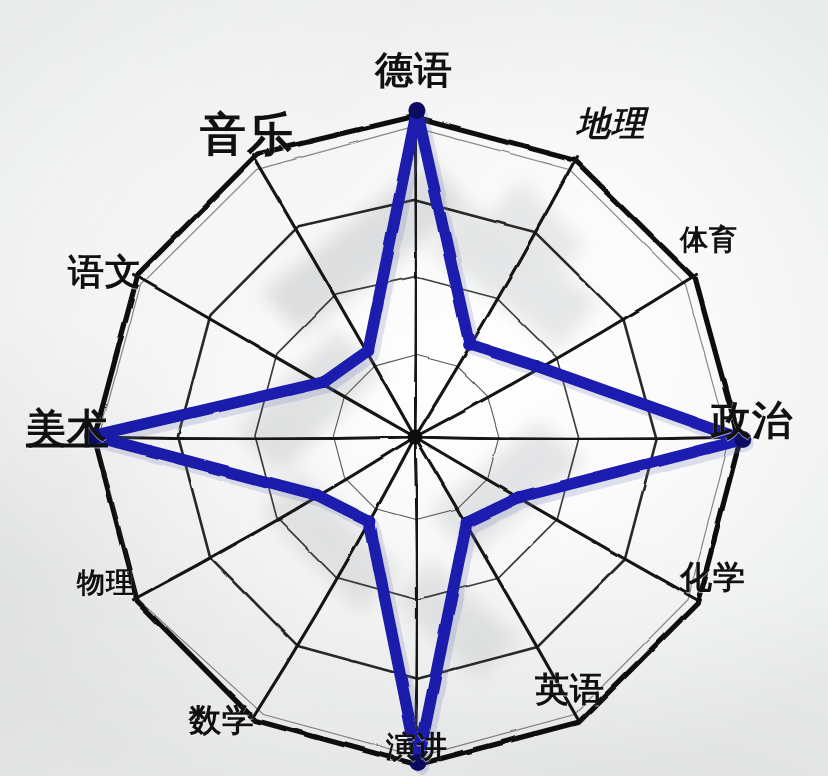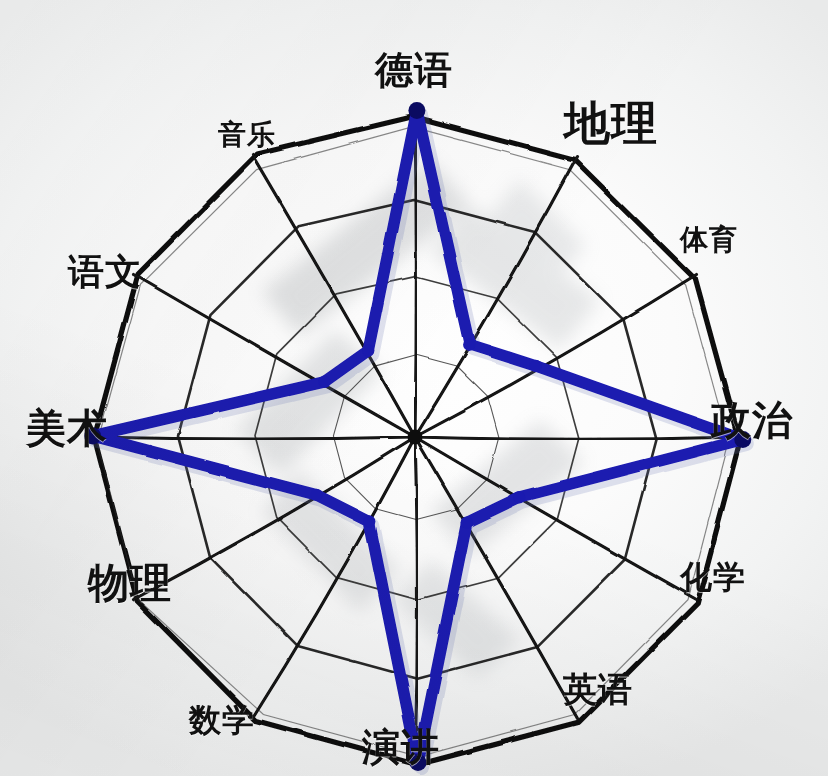--- a/index.html
+++ b/index.html
@@ -121,7 +121,7 @@
       <div class="axis-label" style="left: 106px; top: 583px; font-size: 41px; transform: translate(-50%, -50%); margin-left: 24px;">物理</div>
       <div class="axis-label" style="left: 67px; top: 428px; font-size: 40px; transform: translate(-50%, -50%);">美术</div>
       <div class="axis-label" style="left: 105px; top: 272px; font-size: 36px; transform: translate(-50%, -50%); font-family: Liberation Mono, monospace;">语文</div>
-      <div class="axis-label" style="left: 247px; top: 135px; font-size: 28px; transform: translate(-50%, -50%);">音乐</div>
+      <div class="axis-label" style="left: 247px; top: 135px; font-size: 46px; transform: translate(-50%, -50%);">音乐</div>
     </div>
 
 </div>

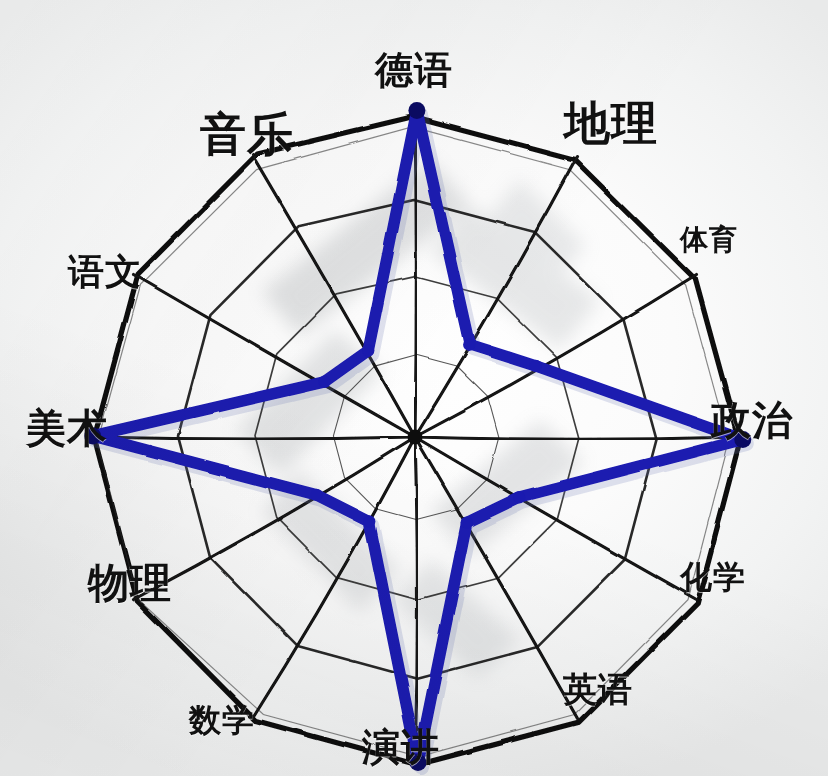--- a/index.html
+++ b/index.html
@@ -111,7 +111,7 @@
 
   <div id="labels-layer">
       <div class="axis-label" style="left: 414px; top: 70px; font-size: 38px; transform: translate(-50%, -50%);">德语</div>
-      <div class="axis-label" style="left: 611px; top: 124px; font-size: 46px; transform: translate(-50%, -50%);">地理</div>
+      <div class="axis-label" style="left: 611px; top: 124px; font-size: 34px; transform: translate(-50%, -50%); font-style: italic;">地理</div>
       <div class="axis-label" style="left: 709px; top: 240px; font-size: 28px; transform: translate(-50%, -50%);">体育</div>
       <div class="axis-label" style="left: 752px; top: 420px; font-size: 40px; transform: translate(-50%, -50%);">政治</div>
       <div class="axis-label" style="left: 713px; top: 578px; font-size: 32px; transform: translate(-50%, -50%);">化学</div>

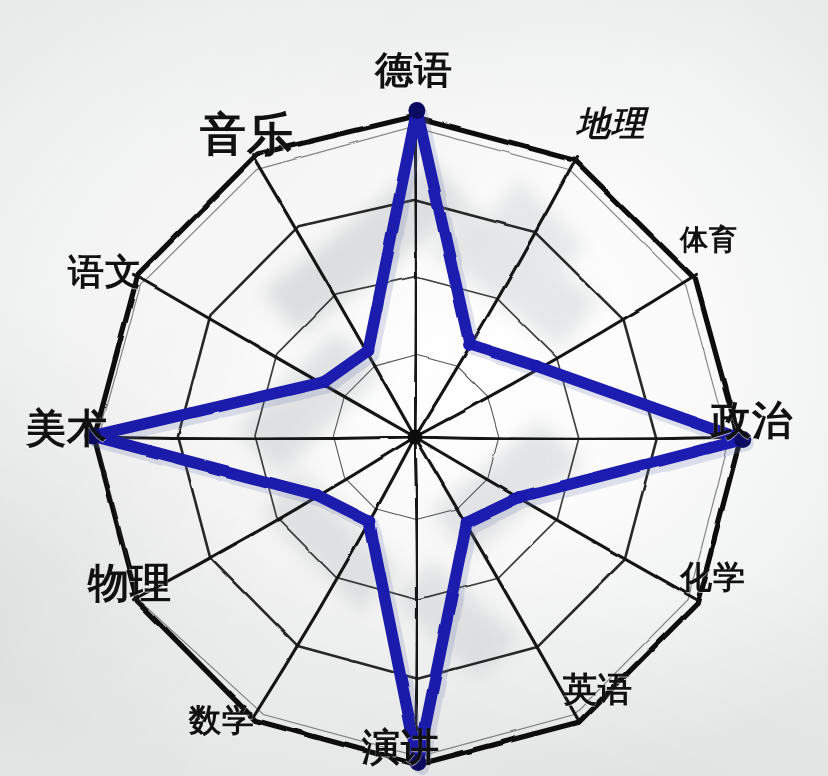--- a/index.html
+++ b/index.html
@@ -119,7 +119,7 @@
       <div class="axis-label" style="left: 401px; top: 747px; font-size: 38px; transform: translate(-50%, -50%);">演讲</div>
       <div class="axis-label" style="left: 222px; top: 721px; font-size: 32px; transform: translate(-50%, -50%);">数学</div>
       <div class="axis-label" style="left: 106px; top: 583px; font-size: 41px; transform: translate(-50%, -50%); margin-left: 24px;">物理</div>
-      <div class="axis-label" style="left: 67px; top: 428px; font-size: 40px; transform: translate(-50%, -50%);">美术</div>
+      <div class="axis-label" style="left: 67px; top: 428px; font-size: 40px; transform: translate(-50%, -50%); text-decoration: underline;">美术</div>
       <div class="axis-label" style="left: 105px; top: 272px; font-size: 36px; transform: translate(-50%, -50%); font-family: Liberation Mono, monospace;">语文</div>
       <div class="axis-label" style="left: 247px; top: 135px; font-size: 46px; transform: translate(-50%, -50%);">音乐</div>
     </div>

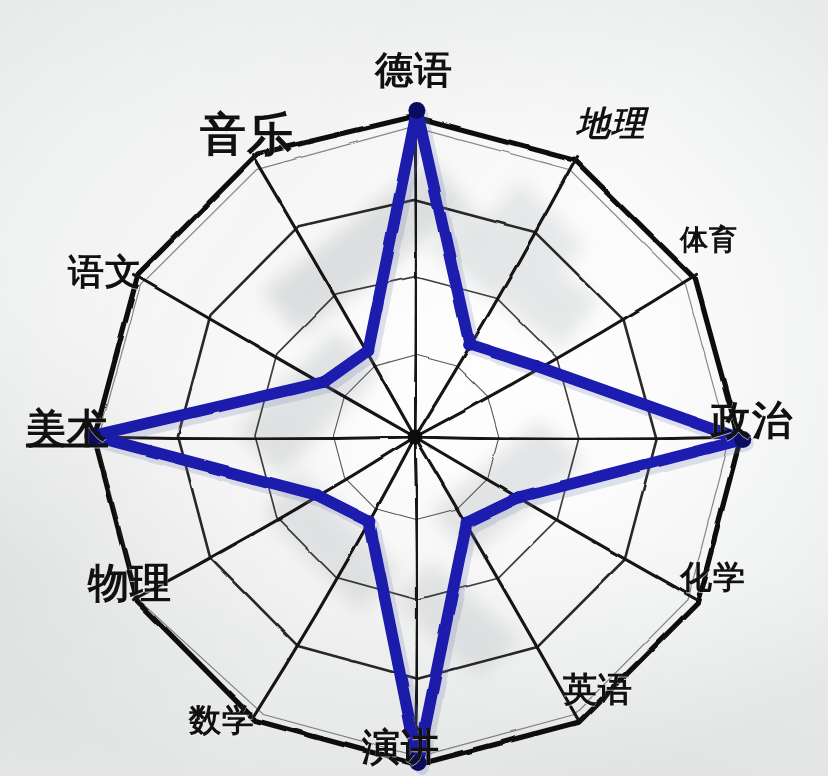--- a/index.html
+++ b/index.html
@@ -118,7 +118,7 @@
       <div class="axis-label" style="left: 598px; top: 690px; font-size: 34px; transform: translate(-50%, -50%);">英语</div>
       <div class="axis-label" style="left: 401px; top: 747px; font-size: 38px; transform: translate(-50%, -50%);">演讲</div>
       <div class="axis-label" style="left: 222px; top: 721px; font-size: 32px; transform: translate(-50%, -50%);">数学</div>
-      <div class="axis-label" style="left: 106px; top: 583px; font-size: 41px; transform: translate(-50%, -50%); margin-left: 24px;">物理</div>
+      <div class="axis-label" style="left: 106px; top: 583px; font-size: 28px; transform: translate(-50%, -50%);">物理</div>
       <div class="axis-label" style="left: 67px; top: 428px; font-size: 40px; transform: translate(-50%, -50%); text-decoration: underline;">美术</div>
       <div class="axis-label" style="left: 105px; top: 272px; font-size: 36px; transform: translate(-50%, -50%); font-family: Liberation Mono, monospace;">语文</div>
       <div class="axis-label" style="left: 247px; top: 135px; font-size: 46px; transform: translate(-50%, -50%);">音乐</div>

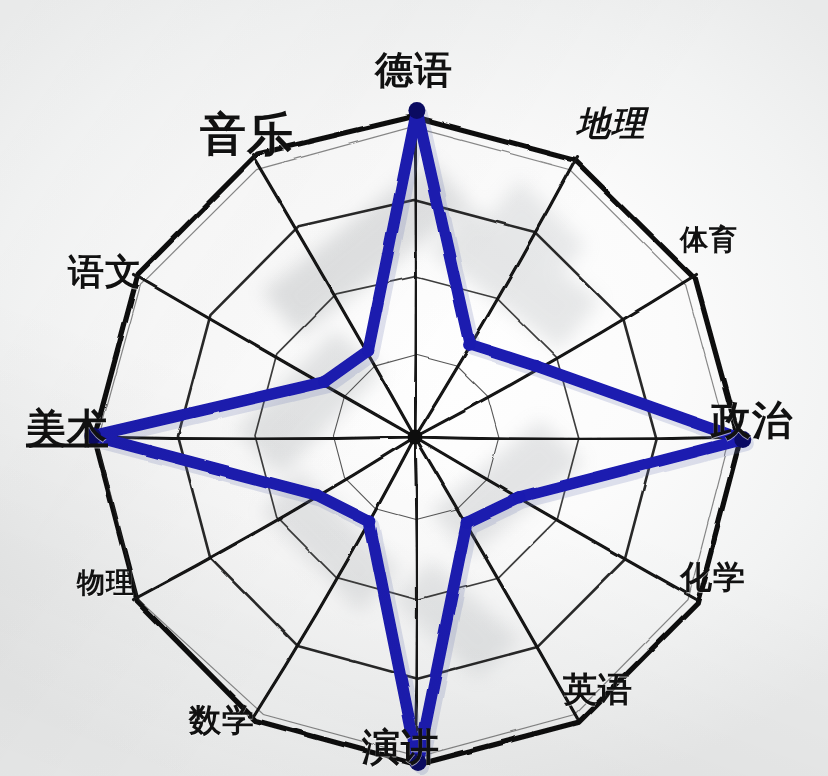--- a/index.html
+++ b/index.html
@@ -115,7 +115,7 @@
       <div class="axis-label" style="left: 709px; top: 240px; font-size: 28px; transform: translate(-50%, -50%);">体育</div>
       <div class="axis-label" style="left: 752px; top: 420px; font-size: 40px; transform: translate(-50%, -50%);">政治</div>
       <div class="axis-label" style="left: 713px; top: 578px; font-size: 32px; transform: translate(-50%, -50%);">化学</div>
-      <div class="axis-label" style="left: 598px; top: 690px; font-size: 34px; transform: translate(-50%, -50%);">英语</div>
+      <div class="axis-label" style="left: 570px; top: 690px; font-size: 34px; transform: translate(-50%, -50%);">英语</div>
       <div class="axis-label" style="left: 401px; top: 747px; font-size: 38px; transform: translate(-50%, -50%);">演讲</div>
       <div class="axis-label" style="left: 222px; top: 721px; font-size: 32px; transform: translate(-50%, -50%);">数学</div>
       <div class="axis-label" style="left: 106px; top: 583px; font-size: 28px; transform: translate(-50%, -50%);">物理</div>

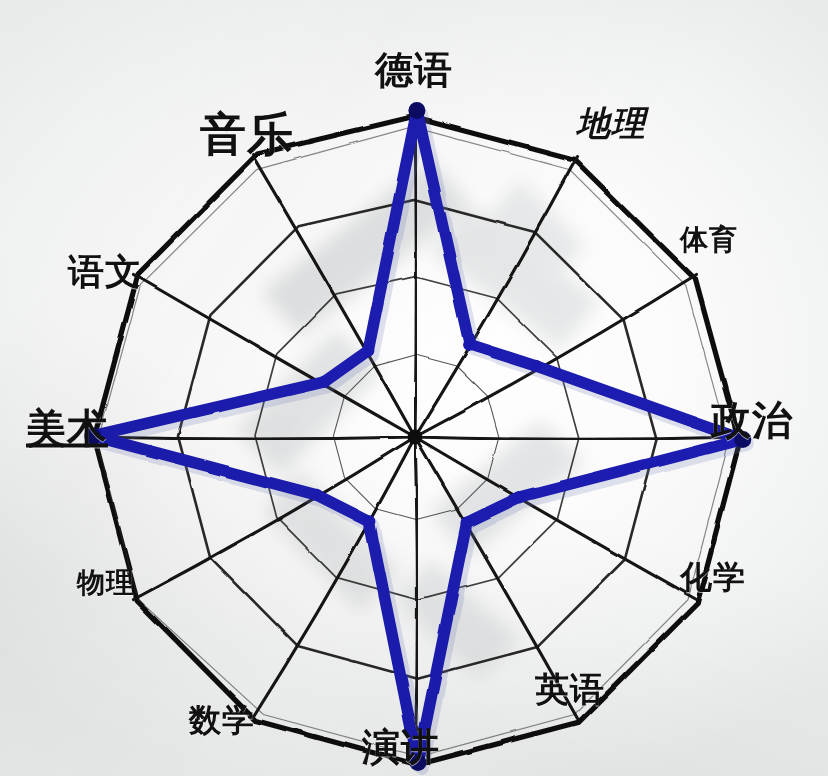--- a/index.html
+++ b/index.html
@@ -116,7 +116,7 @@
       <div class="axis-label" style="left: 752px; top: 420px; font-size: 40px; transform: translate(-50%, -50%);">政治</div>
       <div class="axis-label" style="left: 713px; top: 578px; font-size: 32px; transform: translate(-50%, -50%);">化学</div>
       <div class="axis-label" style="left: 570px; top: 690px; font-size: 34px; transform: translate(-50%, -50%);">英语</div>
-      <div class="axis-label" style="left: 401px; top: 747px; font-size: 38px; transform: translate(-50%, -50%);">演讲</div>
+      <div class="axis-label" style="left: 417px; top: 747px; font-size: 30px; transform: translate(-50%, -50%);">演讲</div>
       <div class="axis-label" style="left: 222px; top: 721px; font-size: 32px; transform: translate(-50%, -50%);">数学</div>
       <div class="axis-label" style="left: 106px; top: 583px; font-size: 28px; transform: translate(-50%, -50%);">物理</div>
       <div class="axis-label" style="left: 67px; top: 428px; font-size: 40px; transform: translate(-50%, -50%); text-decoration: underline;">美术</div>

